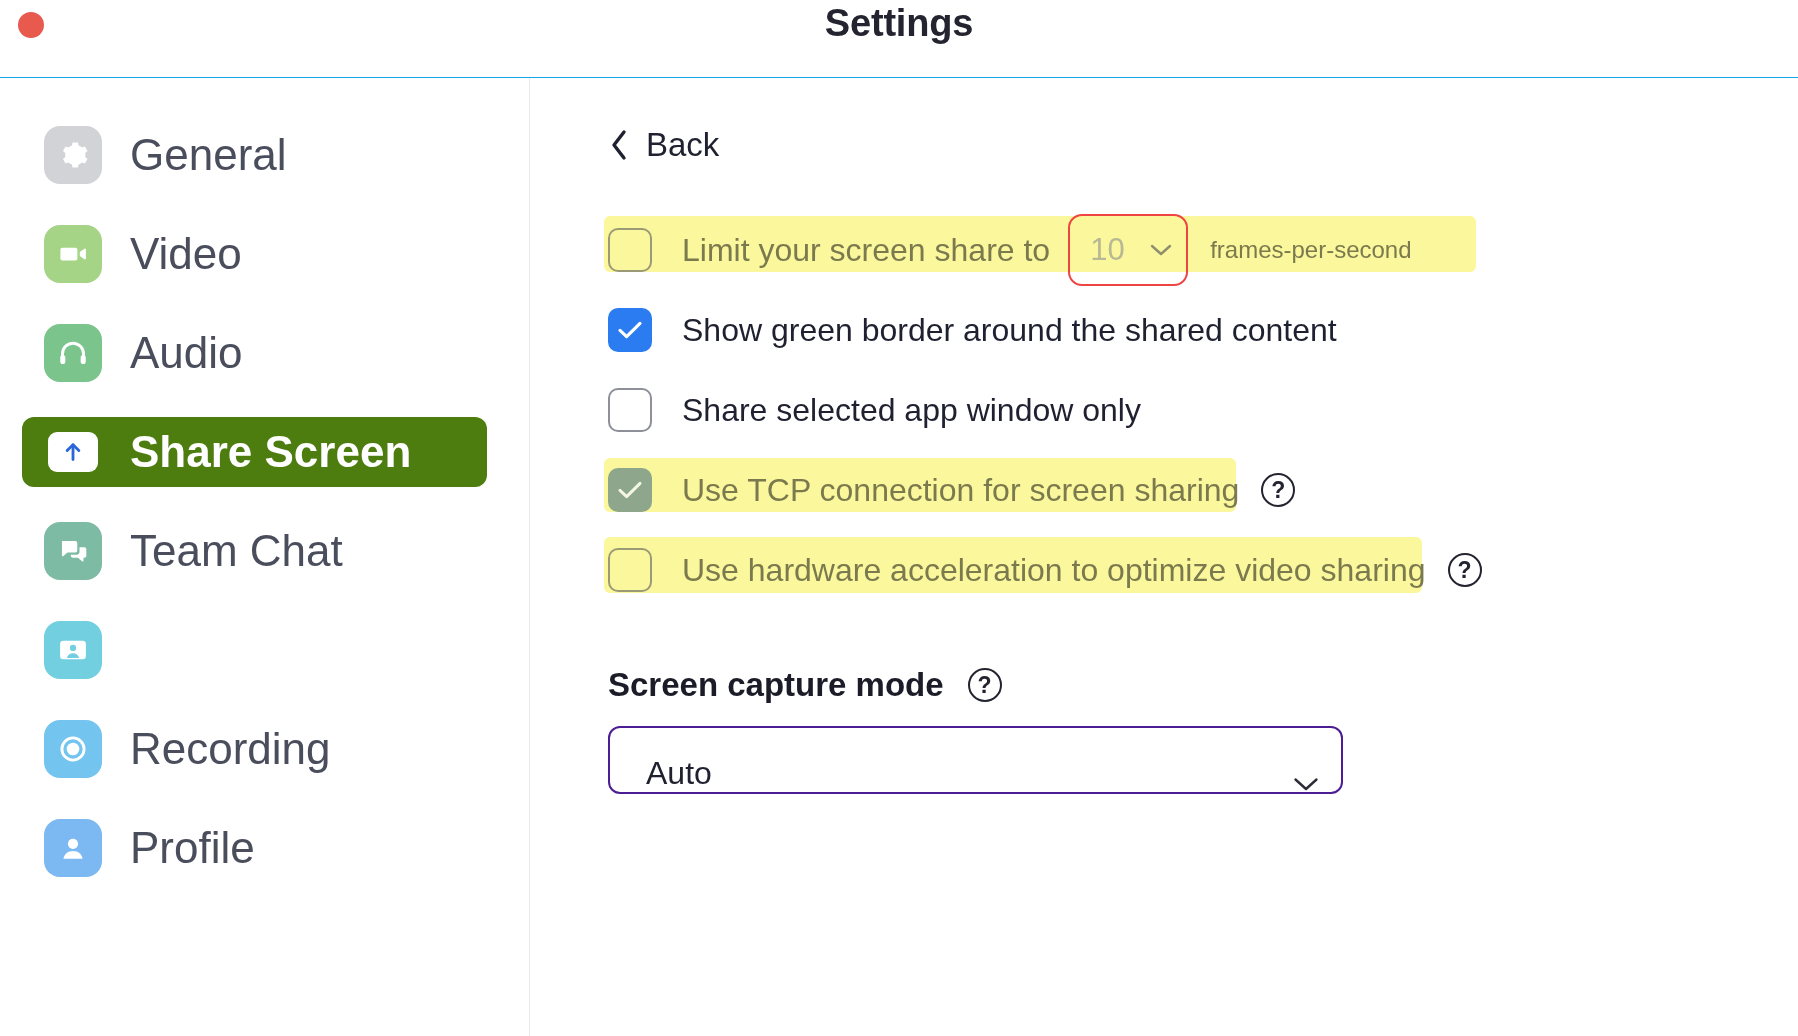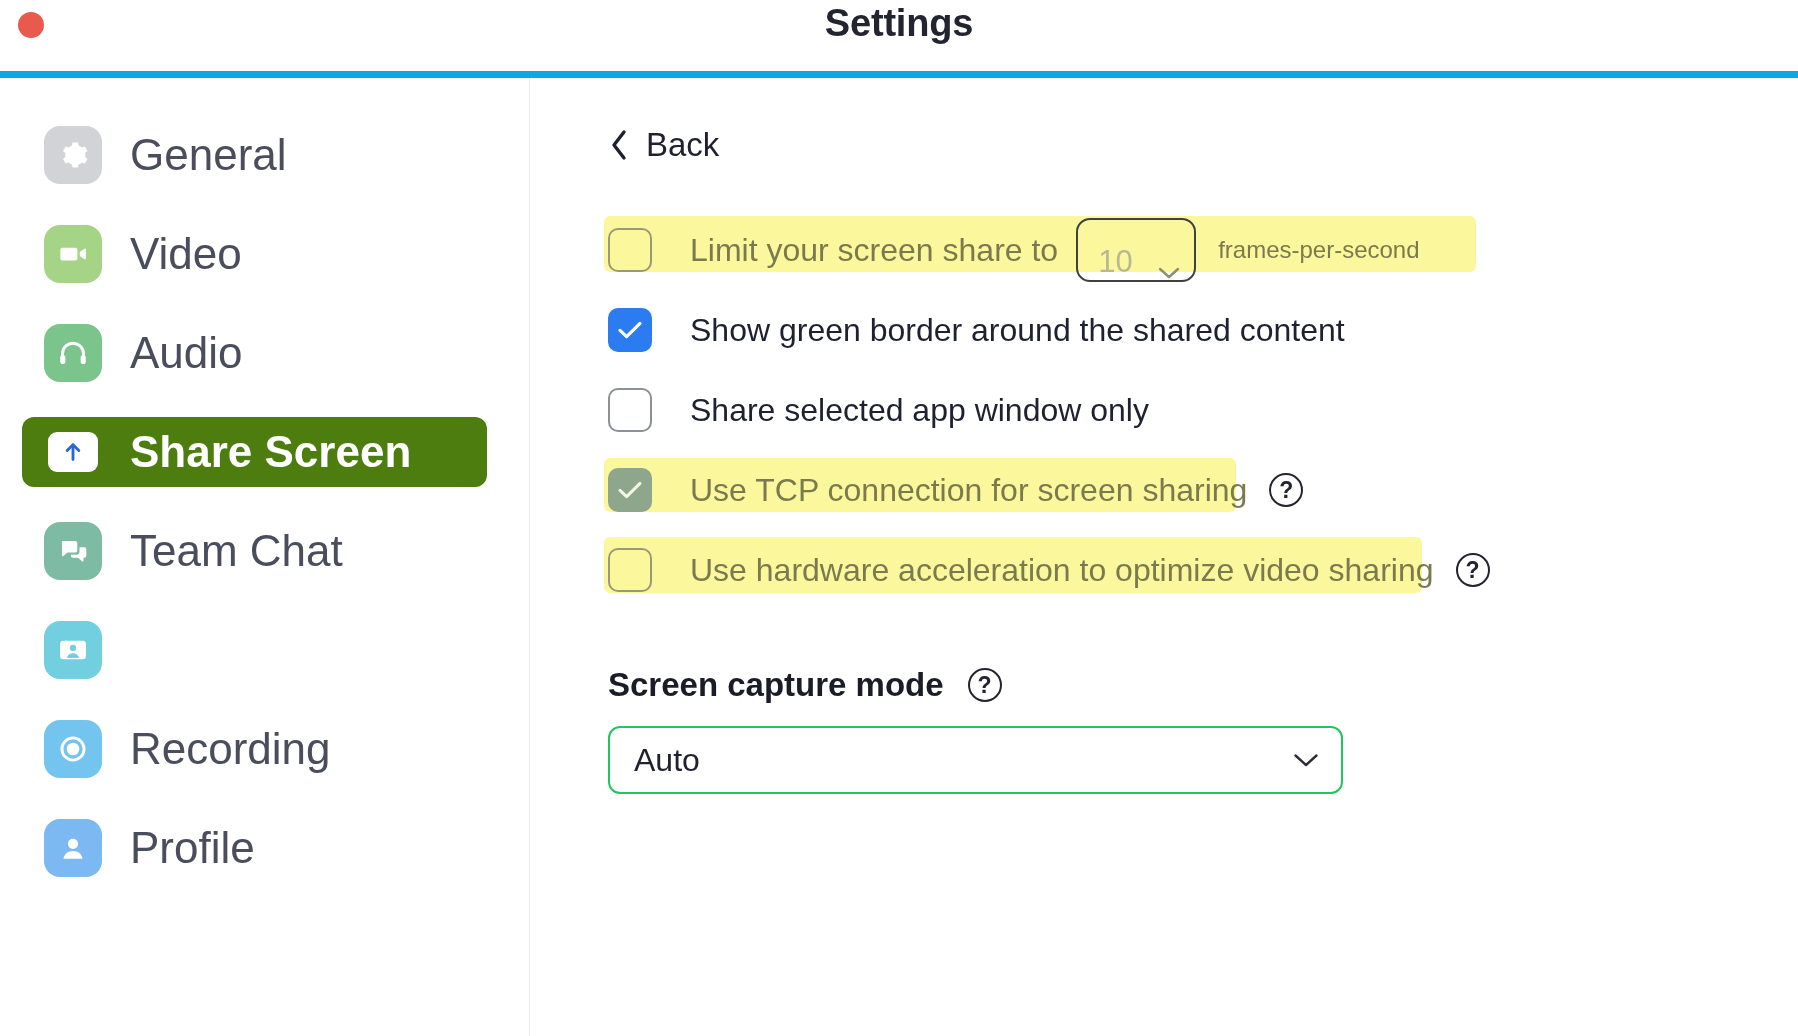--- a/index.html
+++ b/index.html
@@ -14,7 +14,7 @@
   
   .titlebar {
     position: absolute; top:0; left:0; right:0; height: 78px;
-    border-bottom: 7px solid #0ea5e9;
+    border-bottom: 1px solid #0ea5e9;
     background:#fff;
   }
   .traffic {

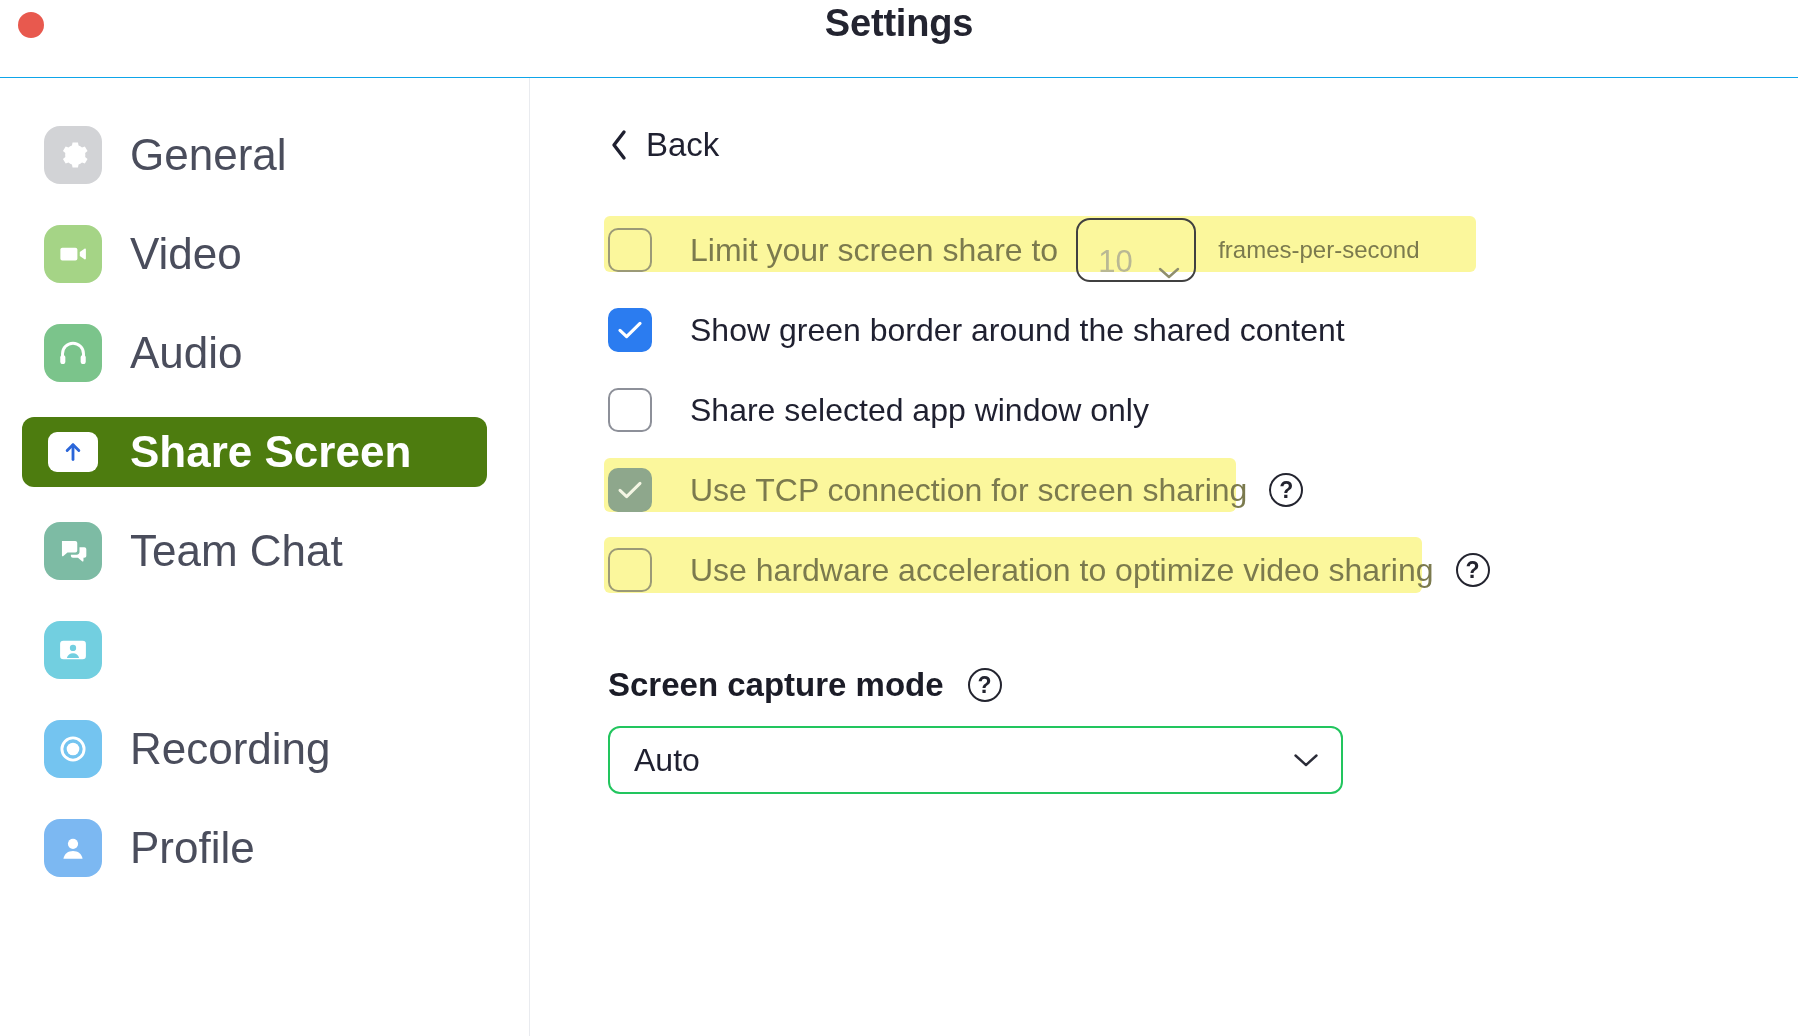--- a/index.html
+++ b/index.html
@@ -100,7 +100,7 @@
   .cb.checked { background:#2b7cf0; border-color:#2b7cf0; }
   .cb.dim { border-color:#9b9a77; }
   .opt-text {
-    margin-left: 38px;
+    margin-left: 30px;
     font-size: 32px; color:#1f2030; white-space: nowrap;
   }
   .opt-text.dim { color:#7b7a4e; }

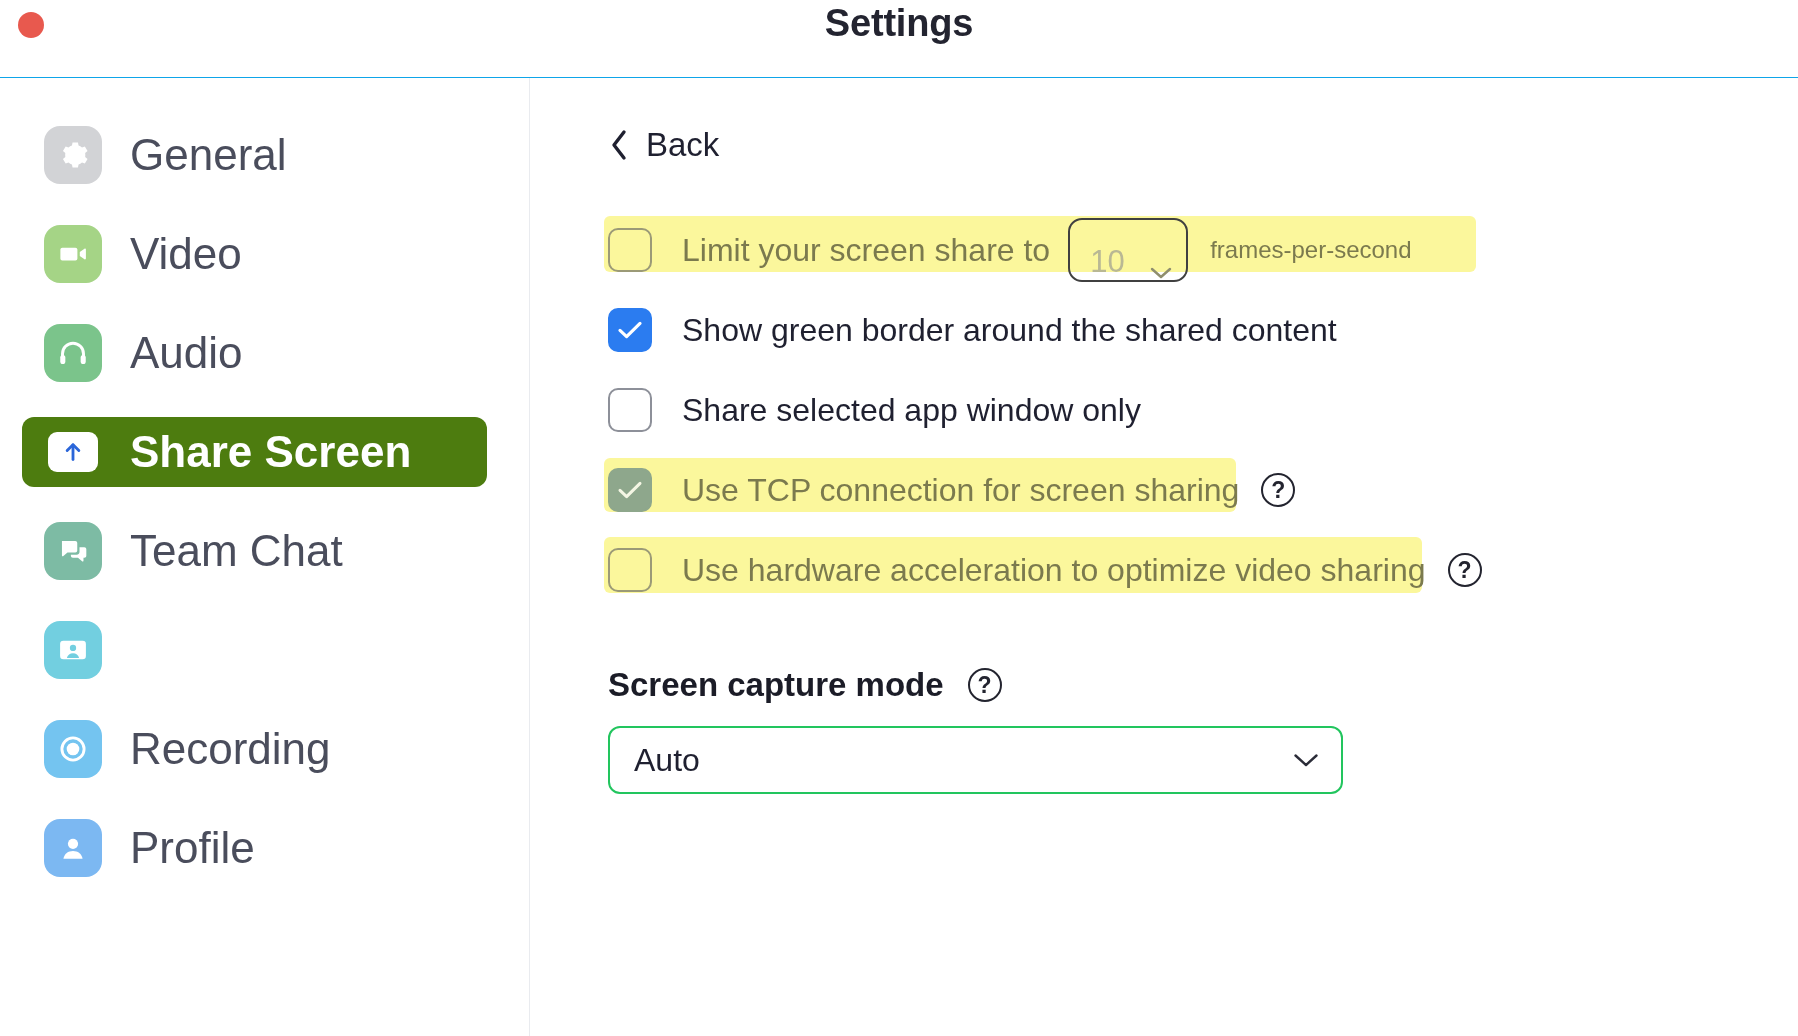--- a/index.html
+++ b/index.html
@@ -107,11 +107,11 @@
 
   .fps-select {
     margin-left: 18px;
-    width: 120px; height: 64px;
-    border: 2px solid #404040;
+    width: 120px; height: 72px;
+    border: 2px solid #ef4444;
     border-radius: 14px;
     background: transparent;
-    display:flex; align-items:flex-end; justify-content:space-between;
+    display:flex; align-items:center; justify-content:space-between;
     padding: 0 14px 0 20px;
   }
   .fps-value { font-size: 31px; color:#b9b894; }

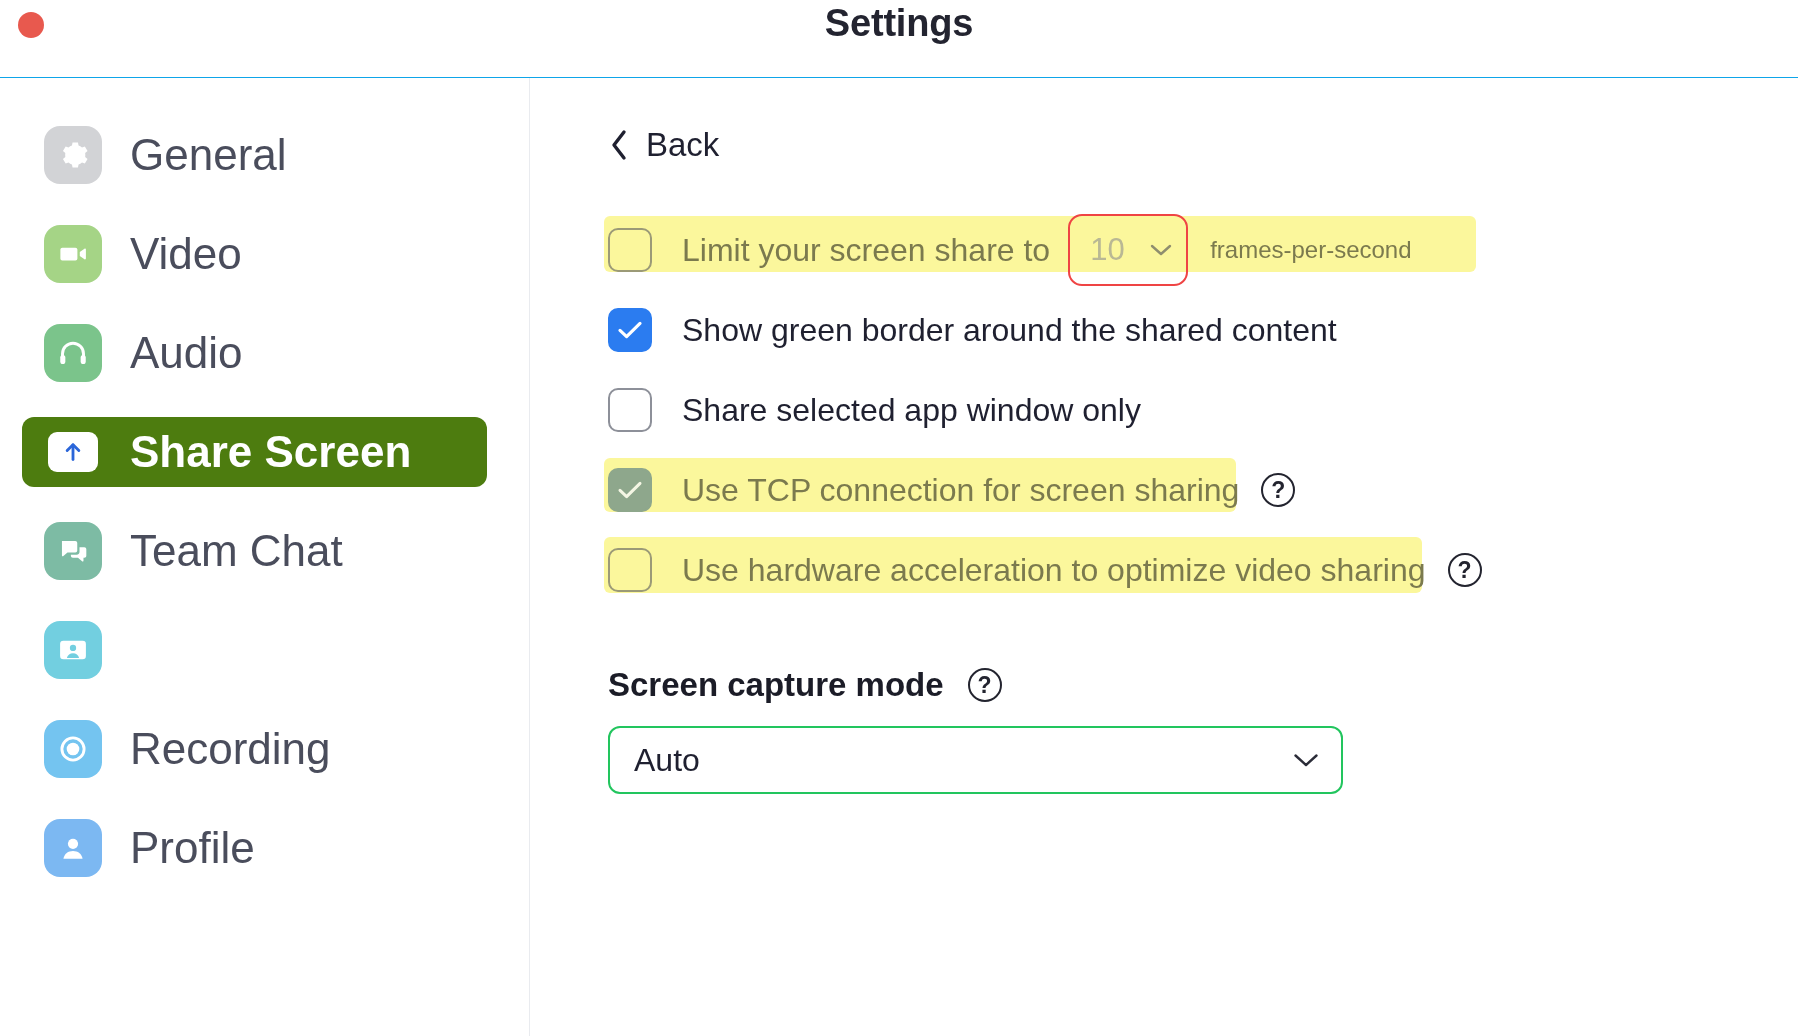--- a/index.html
+++ b/index.html
@@ -135,10 +135,10 @@
   .capture-select {
     margin-top: 22px;
     width: 735px; height: 68px;
-    border: 2px solid #22c55e;
+    border: 2px solid #4c1d95;
     border-radius: 12px;
-    display:flex; align-items:center; justify-content:space-between;
-    padding: 0 22px 0 24px;
+    display:flex; align-items:flex-end; justify-content:space-between;
+    padding: 0 22px 0 36px;
     background:#fff;
   }
   .capture-value { font-size: 32px; color:#1f2030; }

